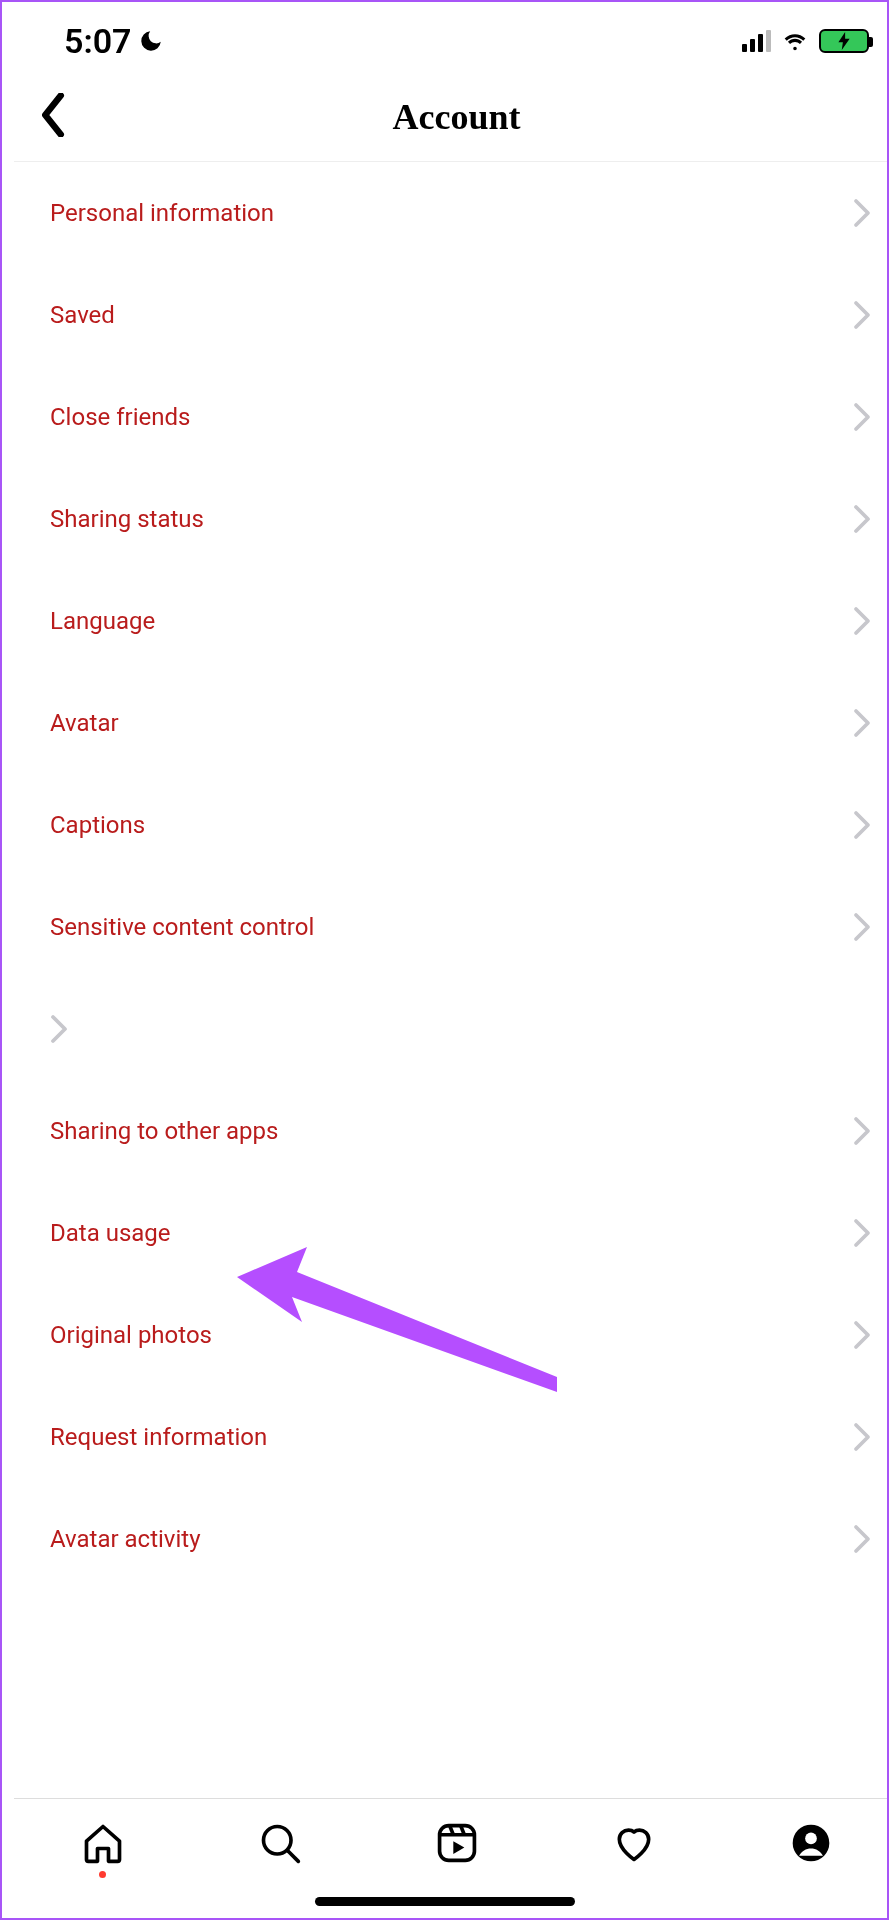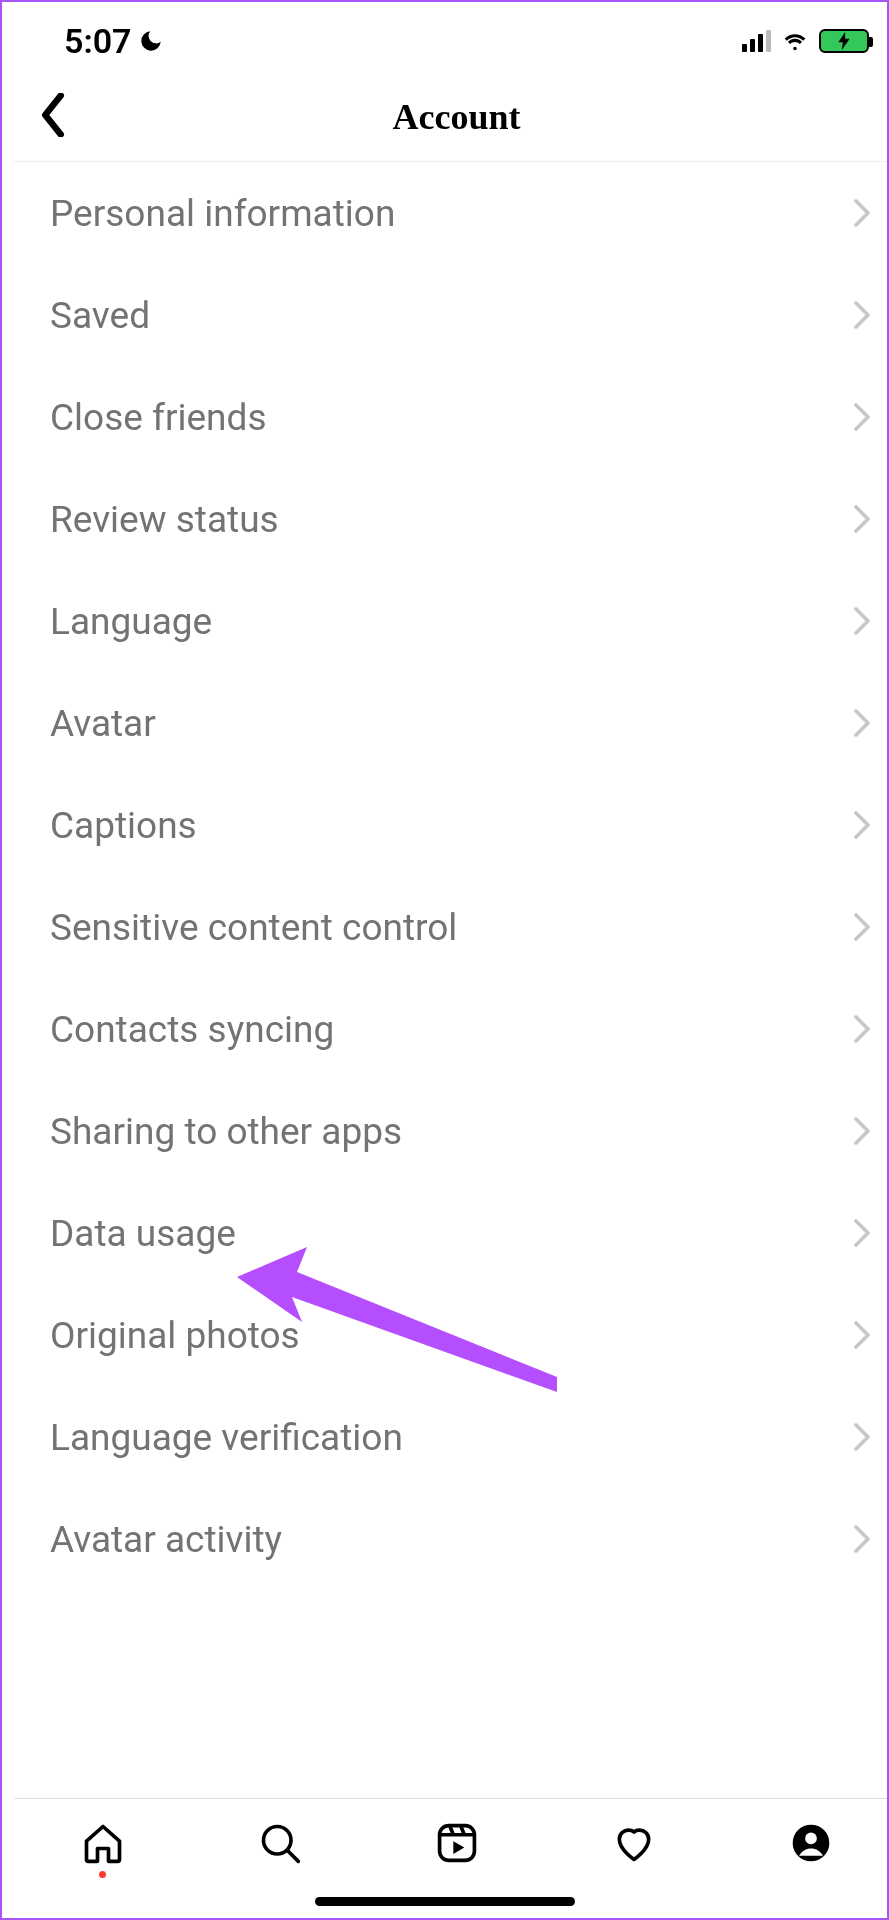--- a/index.html
+++ b/index.html
@@ -124,9 +124,9 @@
     cursor:pointer;
   }
   .list-label {
-    font-size:37px;
+    font-size:24px;
     font-weight:400;
-    color:#737373;
+    color:#b91c1c;
   }
   .chevron {
     width:18px;

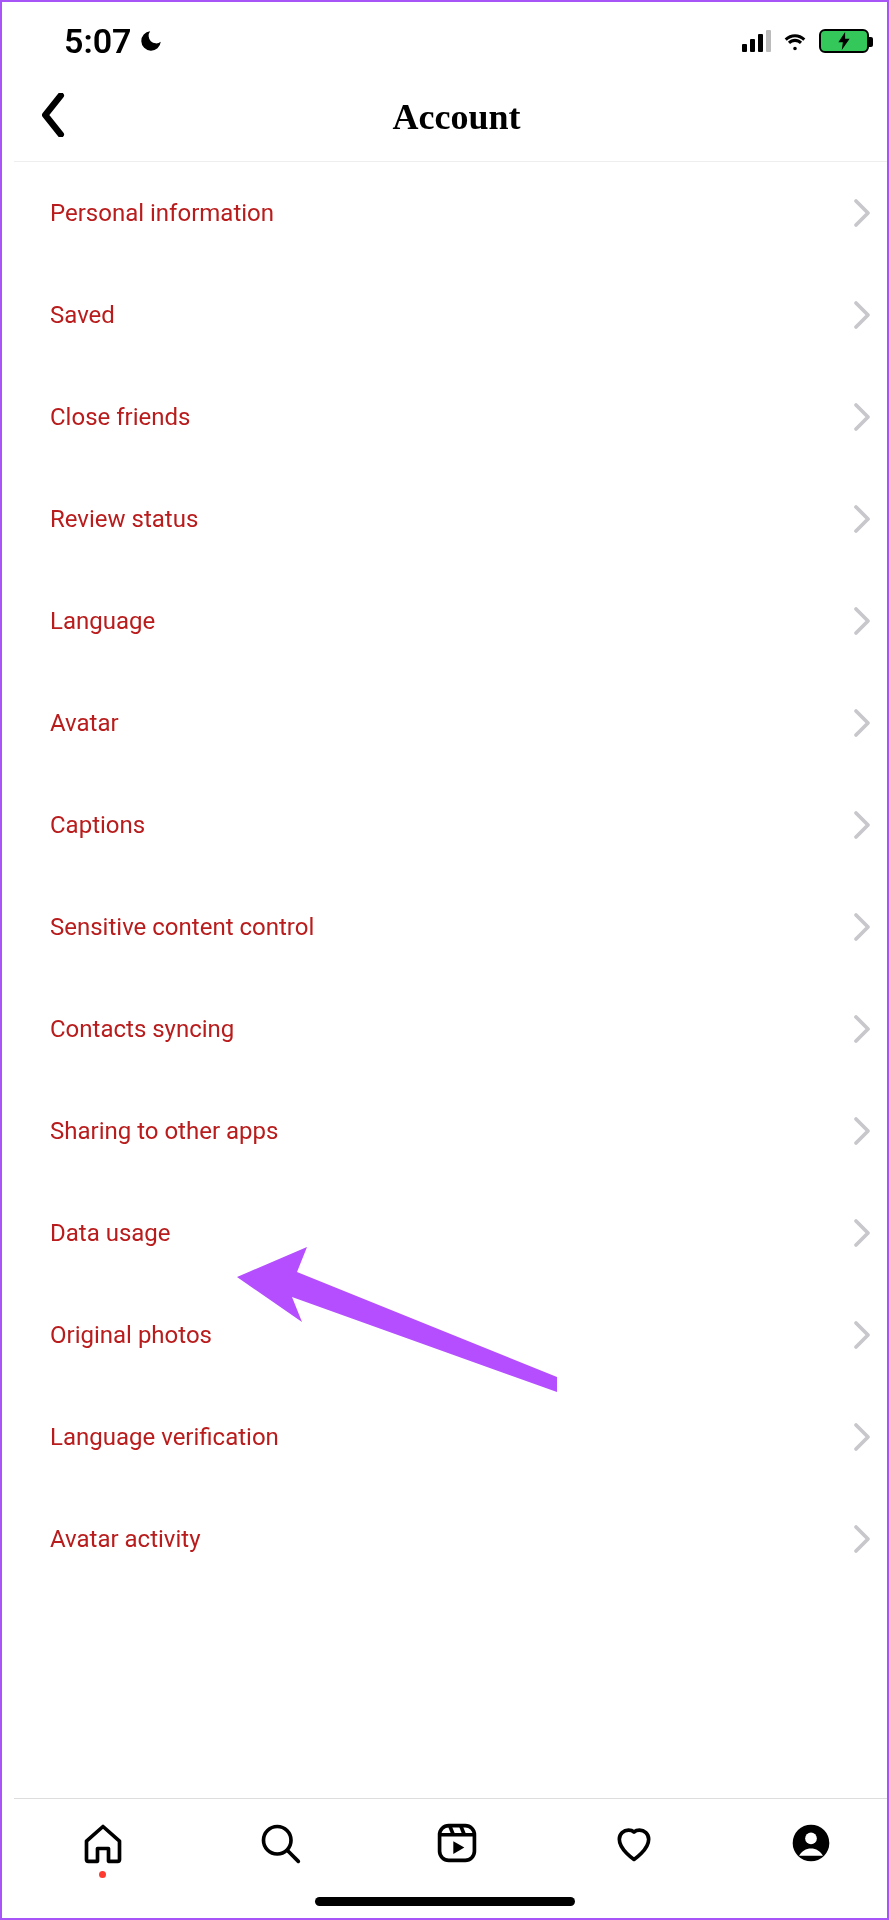--- a/index.html
+++ b/index.html
@@ -231,7 +231,7 @@
         </svg>
     </div>
     <div class="list-item">
-      <span class="list-label">Review status</span>
+      <span class="list-label">Sharing status</span>
       <svg class="chevron" viewBox="0 0 12 20">
           <path d="M2 2l8 8-8 8" stroke-width="2.5" fill="none" stroke-linecap="round" stroke-linejoin="round"></path>
         </svg>

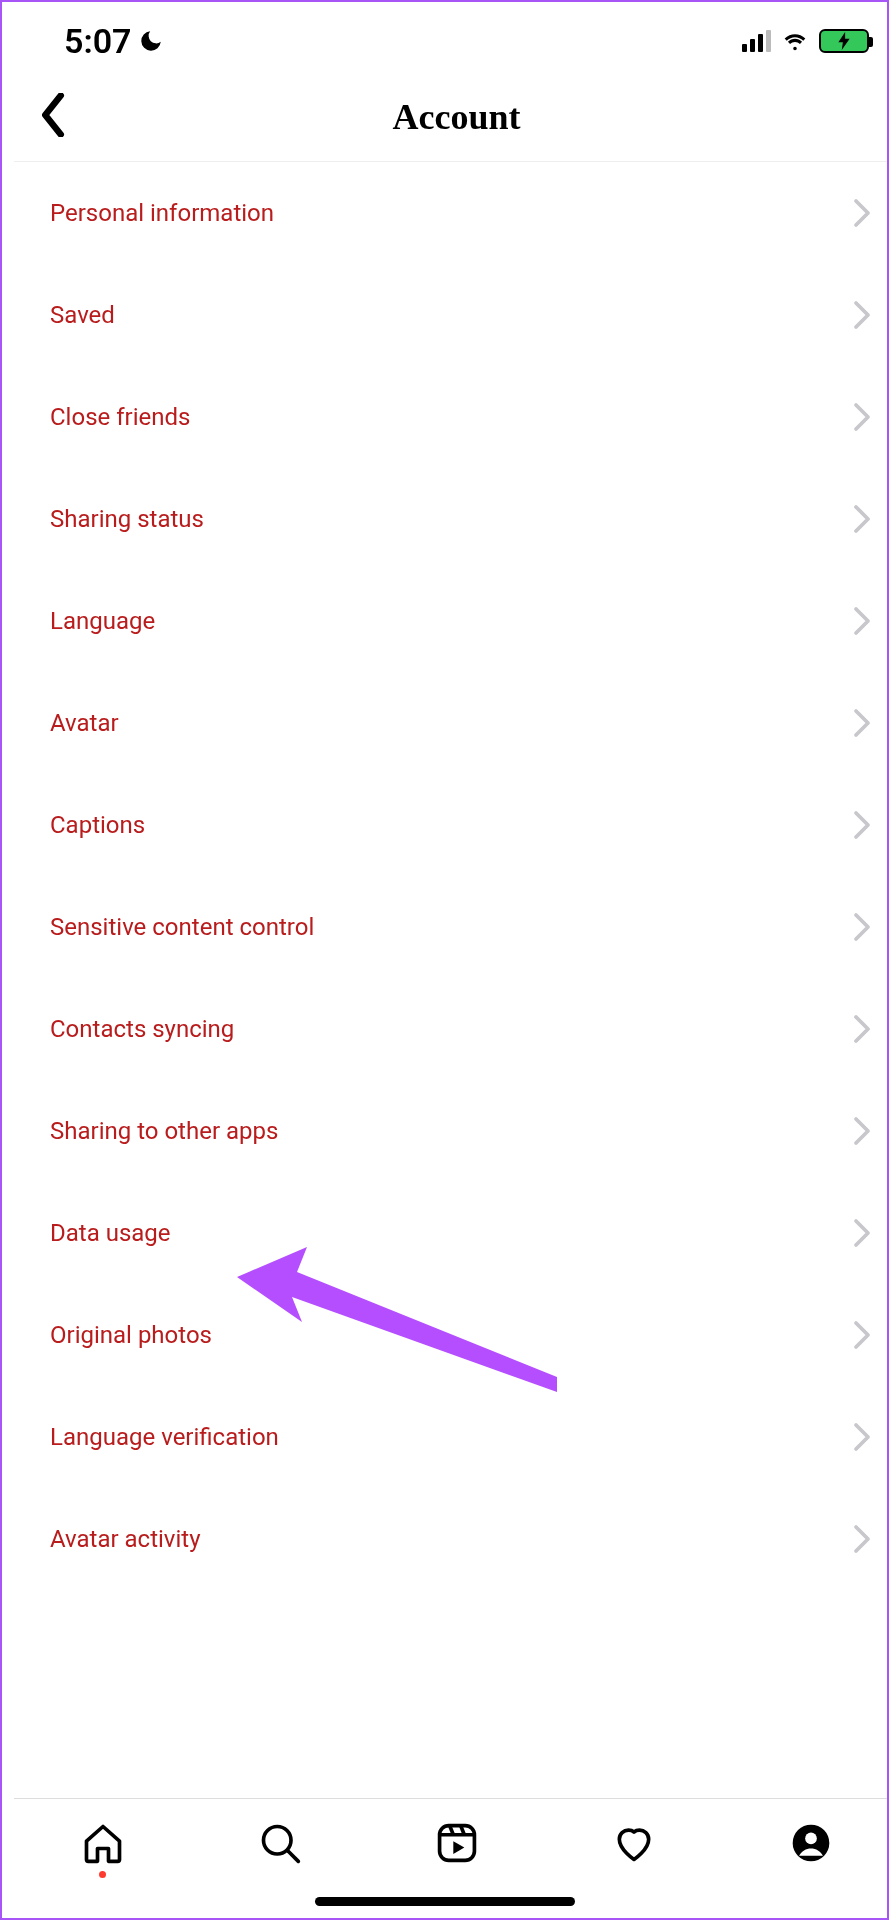--- a/index.html
+++ b/index.html
@@ -261,7 +261,6 @@
         </svg>
     </div>
     <div class="list-item">
-      <span class="list-label">Contacts syncing</span>
       <svg class="chevron" viewBox="0 0 12 20">
           <path d="M2 2l8 8-8 8" stroke-width="2.5" fill="none" stroke-linecap="round" stroke-linejoin="round"></path>
         </svg>

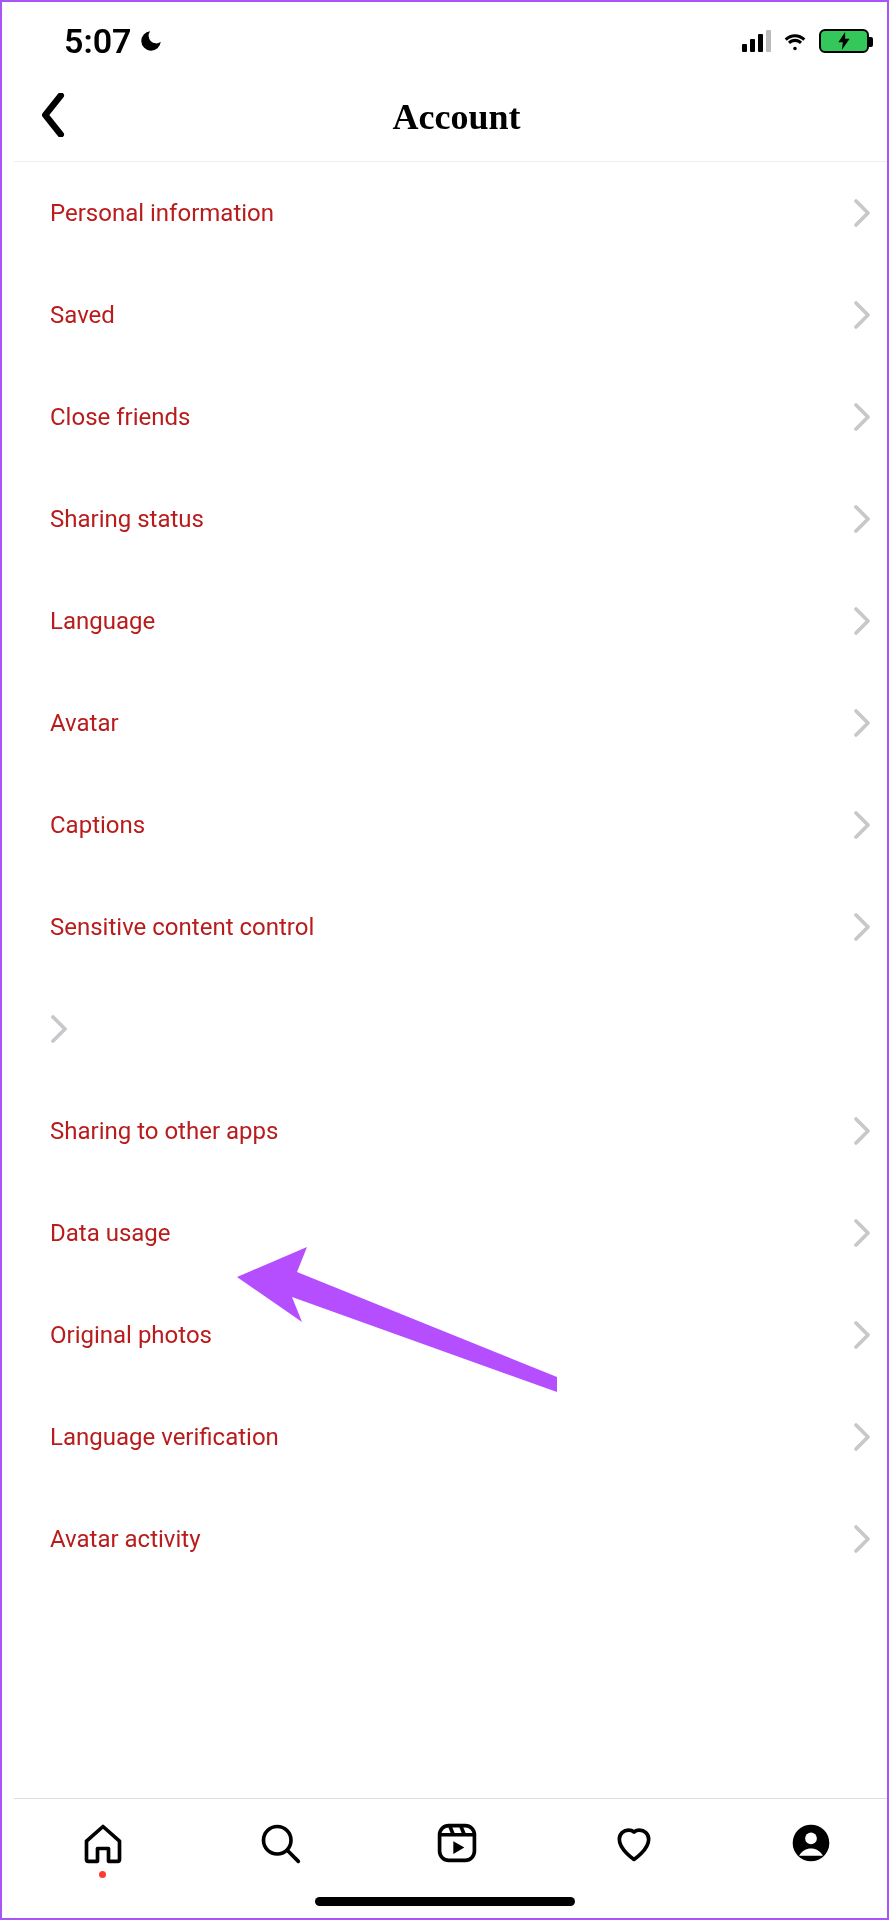--- a/index.html
+++ b/index.html
@@ -284,7 +284,7 @@
         </svg>
     </div>
     <div class="list-item">
-      <span class="list-label">Language verification</span>
+      <span class="list-label">Request information</span>
       <svg class="chevron" viewBox="0 0 12 20">
           <path d="M2 2l8 8-8 8" stroke-width="2.5" fill="none" stroke-linecap="round" stroke-linejoin="round"></path>
         </svg>

